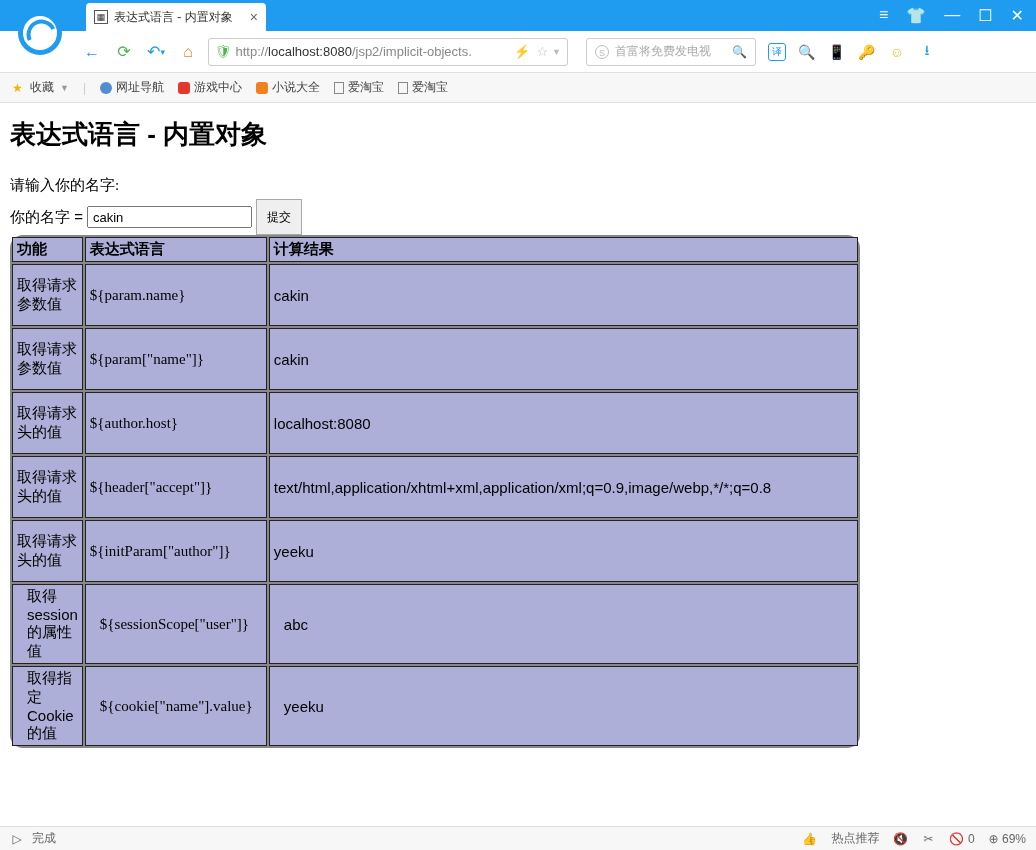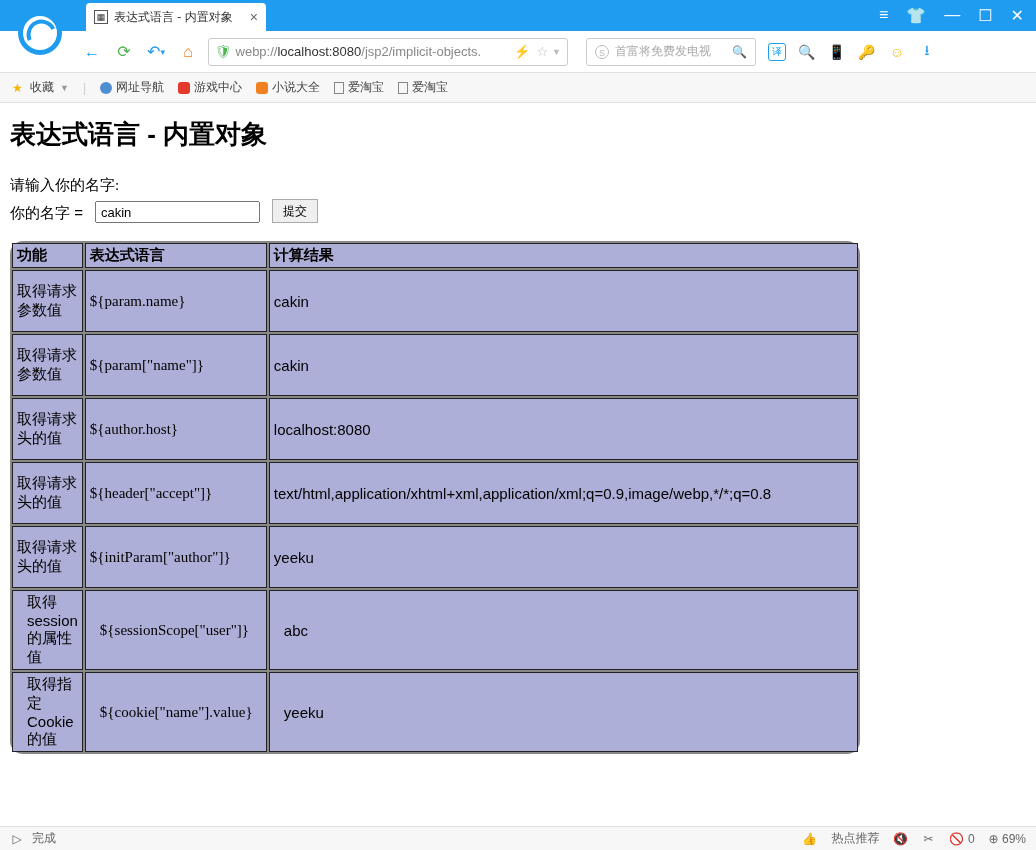--- a/index.html
+++ b/index.html
@@ -268,7 +268,7 @@
   <div class="nav-icon orange">⌂</div>
   <div class="urlbox">
     <span style="color:#4fb44f;margin-right:4px">🛡</span>
-    <span>webp://</span>
+    <span>http://</span>
       <span class="host">localhost:8080</span>
       <span>/jsp2/implicit-objects.</span>
     <span style="margin-left:auto;color:#bbb">⚡</span>

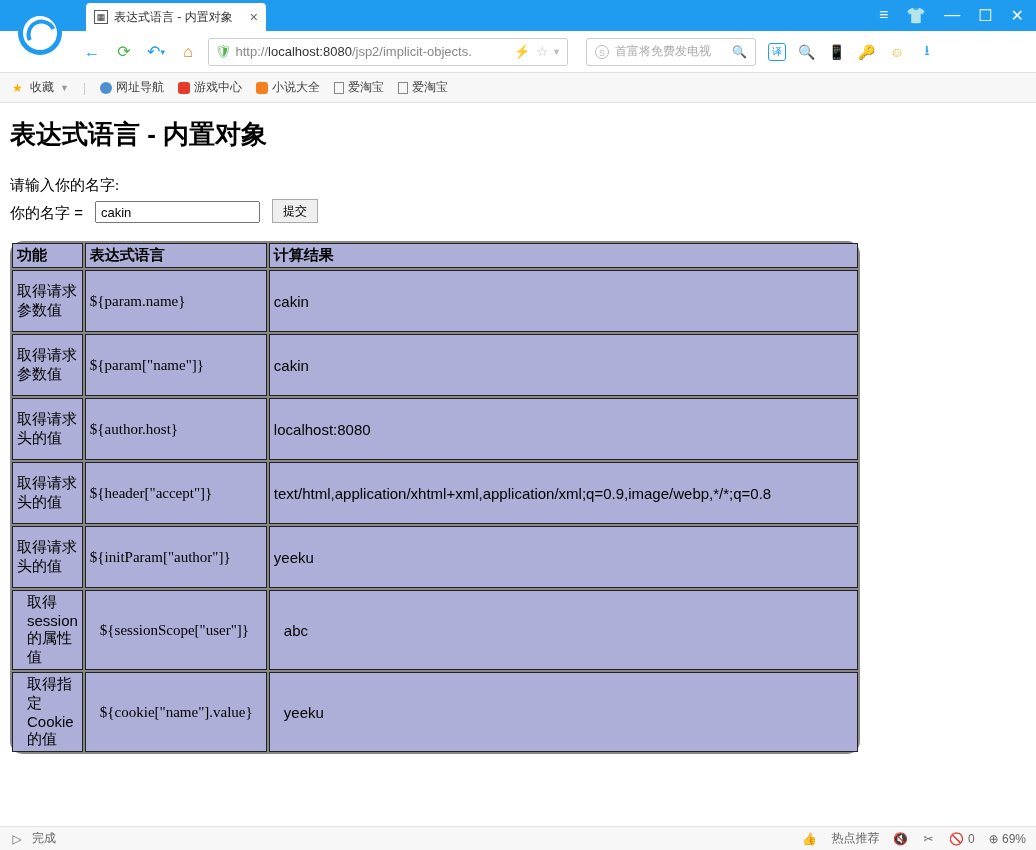--- a/index.html
+++ b/index.html
@@ -181,10 +181,9 @@
 .prompt { font-size: 15px; margin-bottom: 4px; font-family: Liberation Serif, serif; }
 .formrow {
   display: flex;
-  align-items: flex-end;
-  gap: 12px;
+  align-items: center;
+  gap: 4px;
   font-size: 15px;
-  margin-bottom: 18px;
 }
 input[type=text] {
   height: 22px;

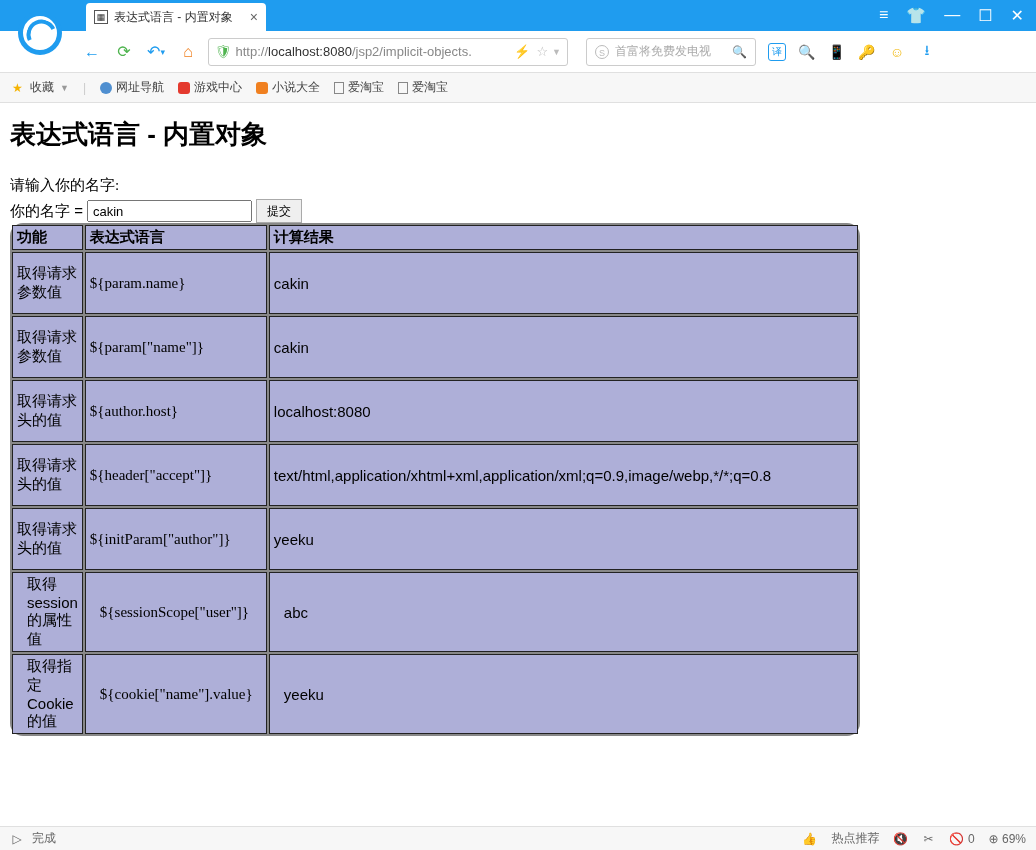--- a/index.html
+++ b/index.html
@@ -192,7 +192,7 @@
   font-size: 13px;
 }
 .submit-btn {
-  height: 24px;
+  height: 36px;
   padding: 0 10px;
   background: #efefef;
   border: 1px solid #aaa;

